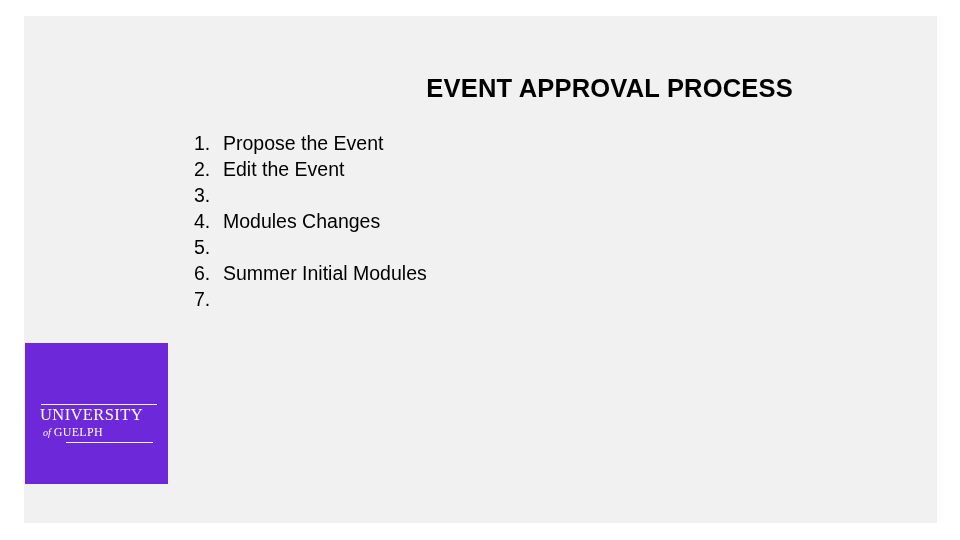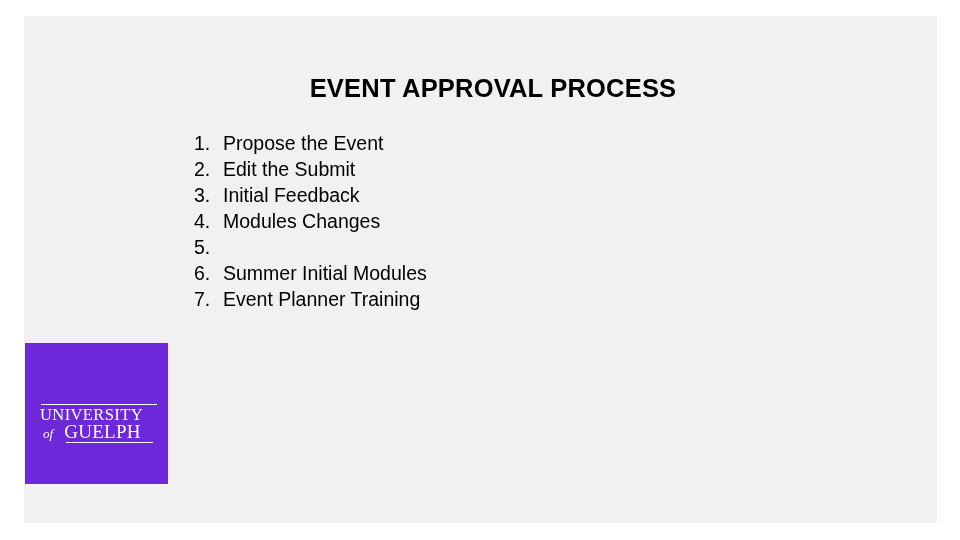--- a/index.html
+++ b/index.html
@@ -39,7 +39,7 @@
     color: #000000;
     letter-spacing: 0.2px;
     white-space: nowrap;
-    text-align: center;
+    text-align: right;
   }
   #content-list {
     position: absolute;

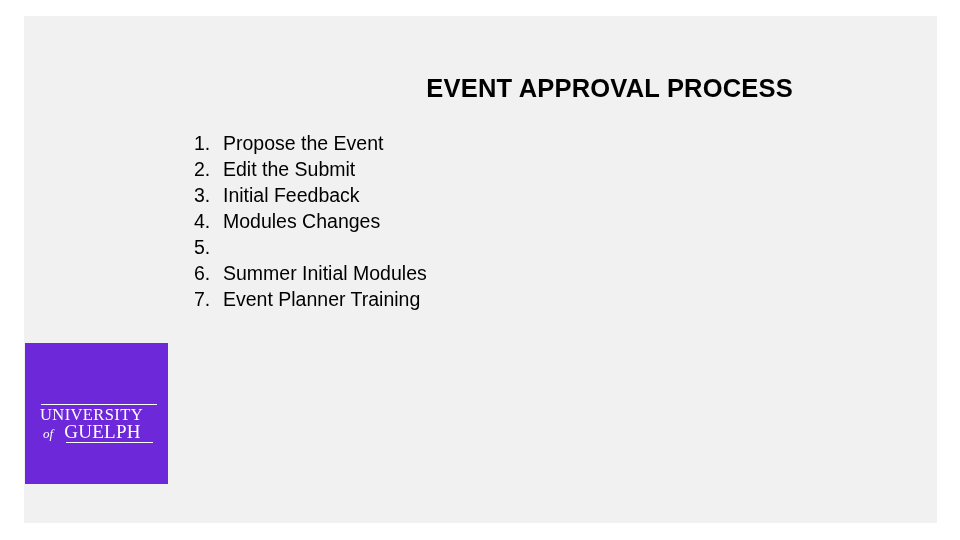--- a/index.html
+++ b/index.html
@@ -144,7 +144,7 @@
       </li>
       <li class="list-item">
         <span class="item-marker">2.</span>
-        <span class="item-text">Edit the Submit</span>
+        <span class="item-text">Edit the Event</span>
       </li>
       <li class="list-item">
         <span class="item-marker">3.</span>

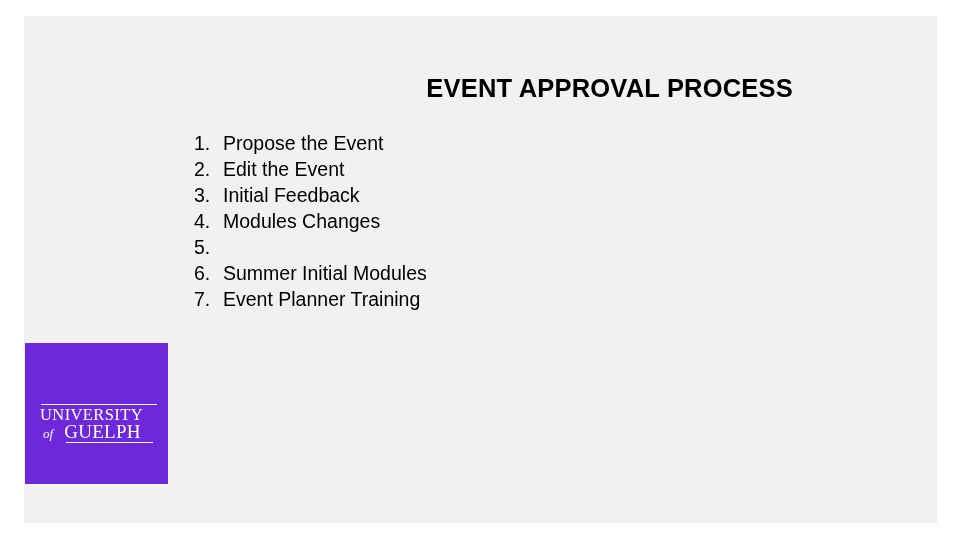--- a/index.html
+++ b/index.html
@@ -148,7 +148,6 @@
       </li>
       <li class="list-item">
         <span class="item-marker">3.</span>
-        <span class="item-text">Initial Feedback</span>
       </li>
       <li class="list-item">
         <span class="item-marker">4.</span>

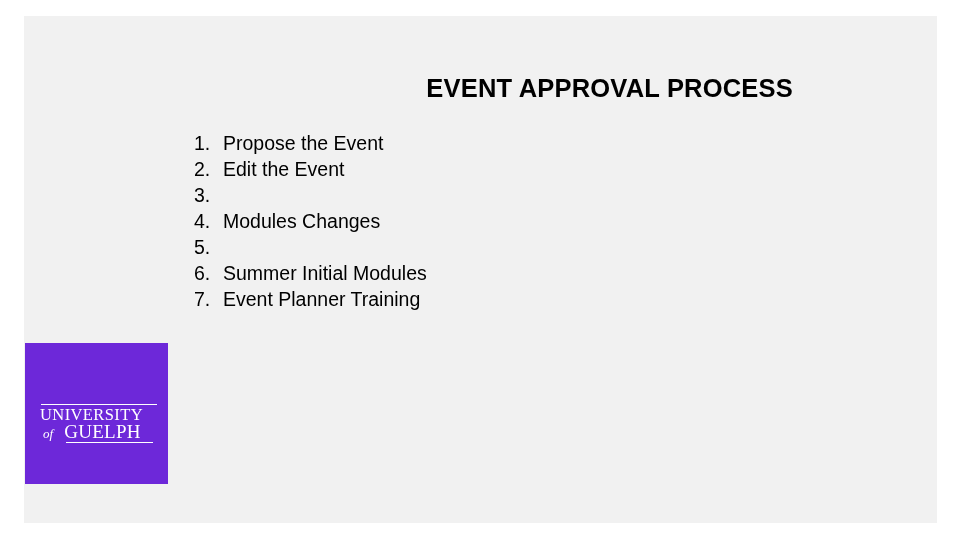--- a/index.html
+++ b/index.html
@@ -162,7 +162,6 @@
       </li>
       <li class="list-item">
         <span class="item-marker">7.</span>
-        <span class="item-text">Event Planner Training</span>
       </li>
     </ol>
 

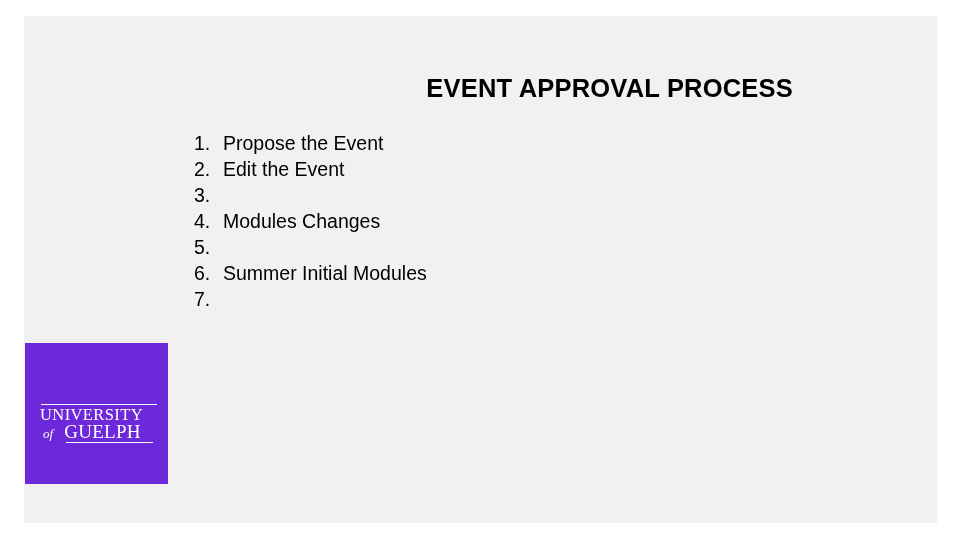--- a/index.html
+++ b/index.html
@@ -109,9 +109,9 @@
   }
   #logo-word-of {
     font-style: italic;
-    font-size: 13px;
+    font-size: 10px;
     line-height: 11px;
-    margin-right: 11px;
+    margin-right: 3px;
     text-align: center;
   }
   #logo-word-guelph {

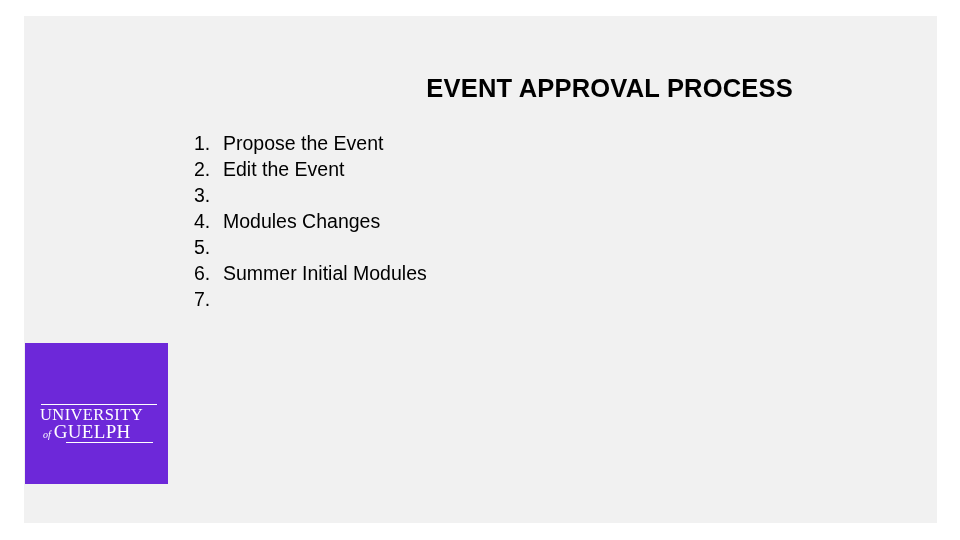--- a/index.html
+++ b/index.html
@@ -115,7 +115,7 @@
     text-align: center;
   }
   #logo-word-guelph {
-    font-size: 19px;
+    font-size: 12px;
     line-height: 20px;
     letter-spacing: 0.3px;
     font-variant: small-caps;

